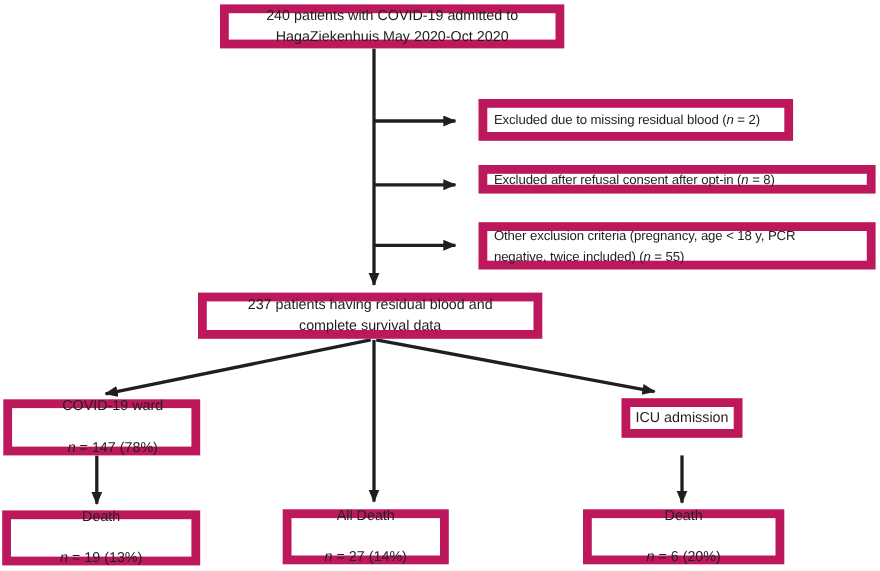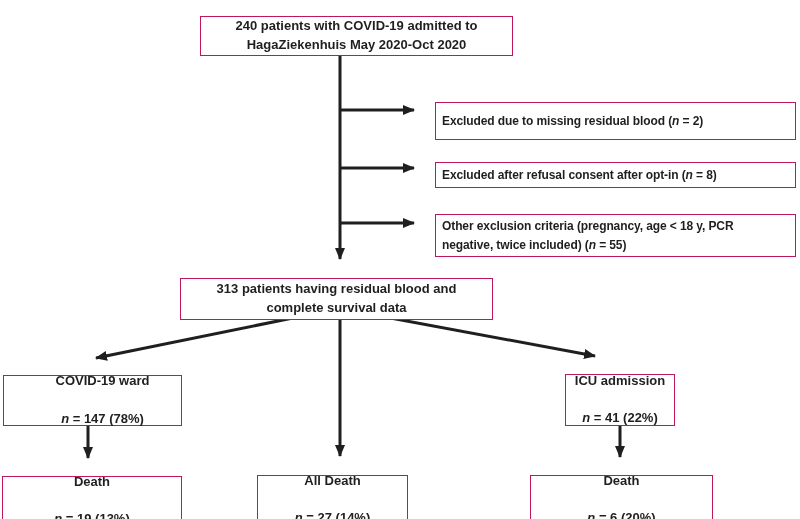--- a/index.html
+++ b/index.html
@@ -20,13 +20,12 @@
   .box {
     position: absolute;
     box-sizing: border-box;
-    border: 1px solid #be185d;
+    border: 8px solid #be185d;
     background: #ffffff;
     display: flex;
     align-items: center;
     justify-content: center;
-    font-weight: bold;
-    margin-top: 12px;
+    font-weight: normal;
   }
   .box .txt { white-space: pre-line; width: 100%; }
   .box.center { text-align: center; font-size: 13px; line-height: 1.45; }

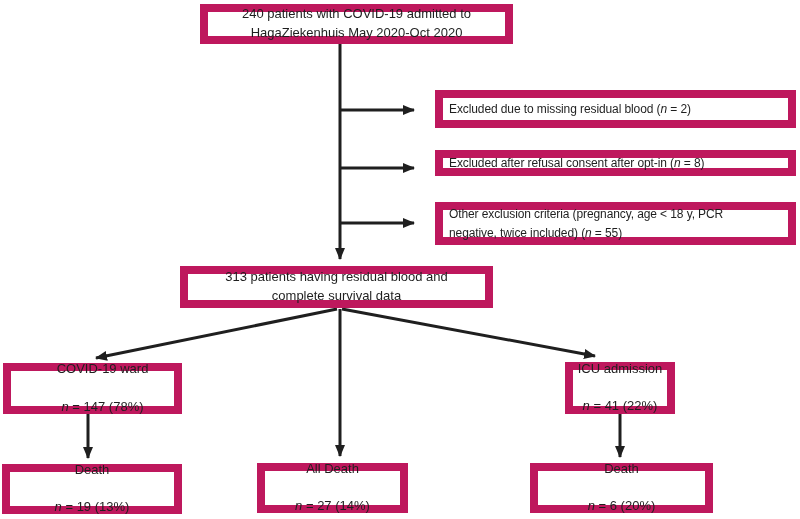--- a/index.html
+++ b/index.html
@@ -70,7 +70,7 @@
 HagaZiekenhuis May 2020-Oct 2020</div>
   </div>
 
-  <div class="box left" style="left:435px; top:90px; width:361px; height:38px;">
+  <div class="box left" style="left:435px; top:90px; width:286px; height:38px;">
     <div class="txt"><span>Excluded due to missing residual blood (</span><i>n</i><span> = 2)</span></div>
   </div>
 

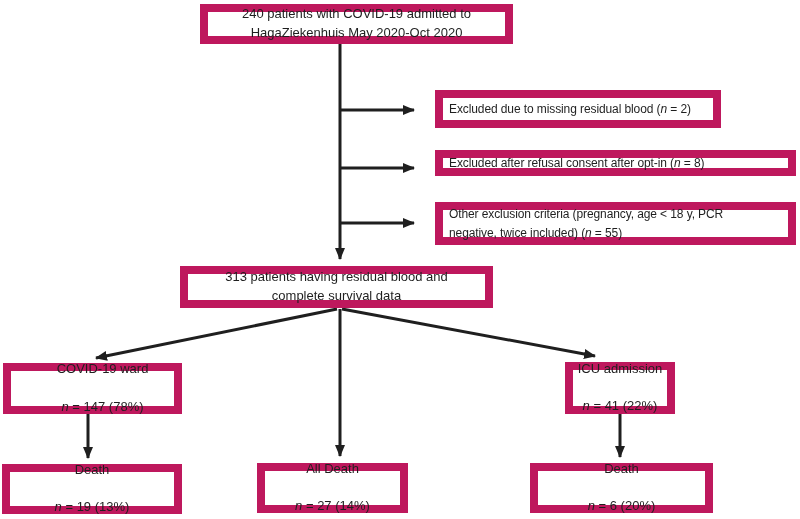--- a/index.html
+++ b/index.html
@@ -84,7 +84,7 @@
   </div>
 
   <div class="box center" style="left:180px; top:266px; width:313px; height:42px;">
-    <div class="txt">313 patients having residual blood and
+    <div class="txt">237 patients having residual blood and
 complete survival data</div>
   </div>
 

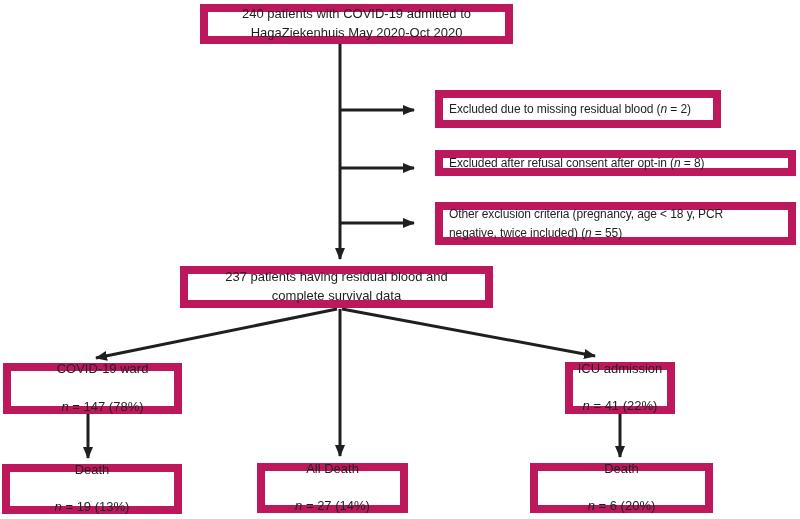--- a/index.html
+++ b/index.html
@@ -95,7 +95,7 @@
     </div>
   </div>
 
-  <div class="box center" style="left:565px; top:362px; width:110px; height:52px;">
+  <div class="box center" style="left:565px; top:362px; width:110px; height:36px;">
     <div class="txt">
       <span class="line">ICU admission</span>
       <span class="line"><i>n</i><span> = 41 (22%)</span></span>

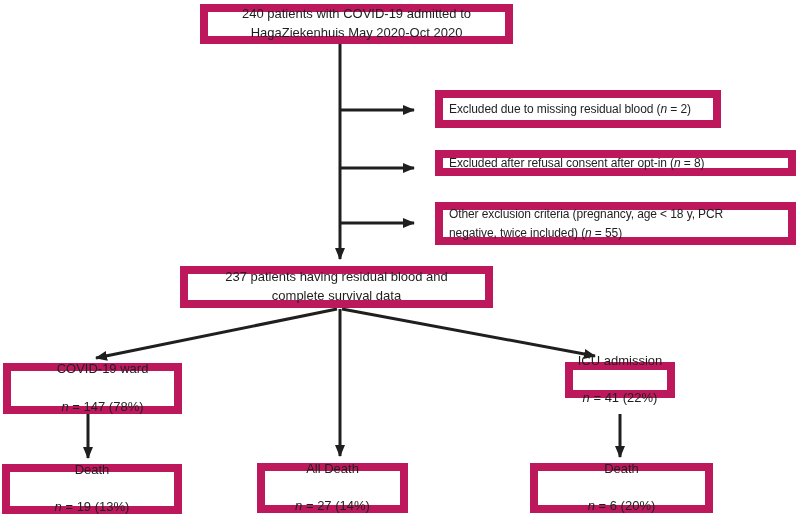--- a/index.html
+++ b/index.html
@@ -98,7 +98,6 @@
   <div class="box center" style="left:565px; top:362px; width:110px; height:36px;">
     <div class="txt">
       <span class="line">ICU admission</span>
-      <span class="line"><i>n</i><span> = 41 (22%)</span></span>
     </div>
   </div>
 

